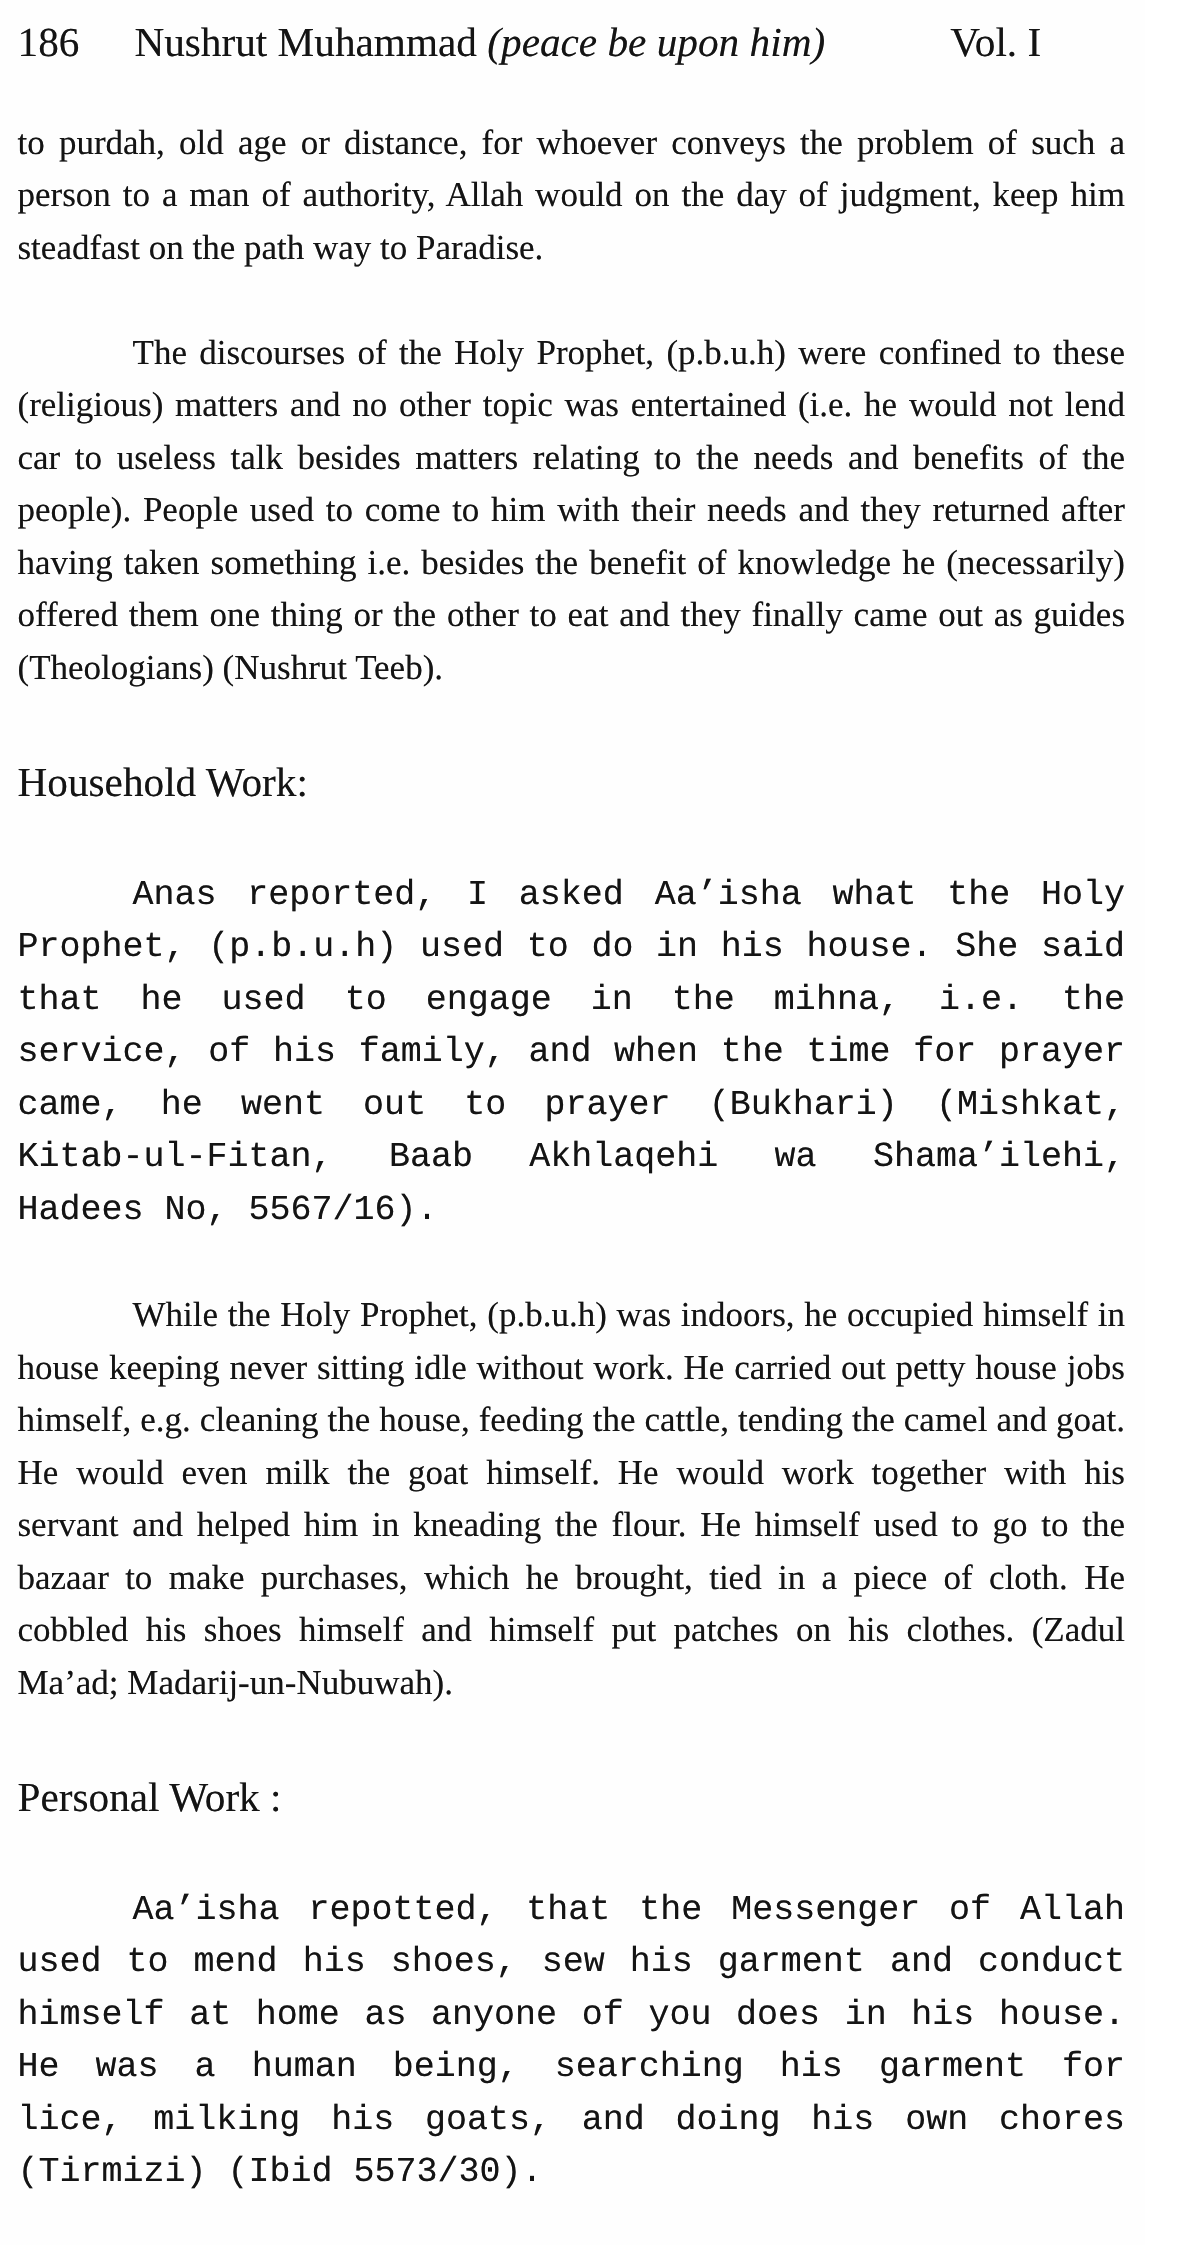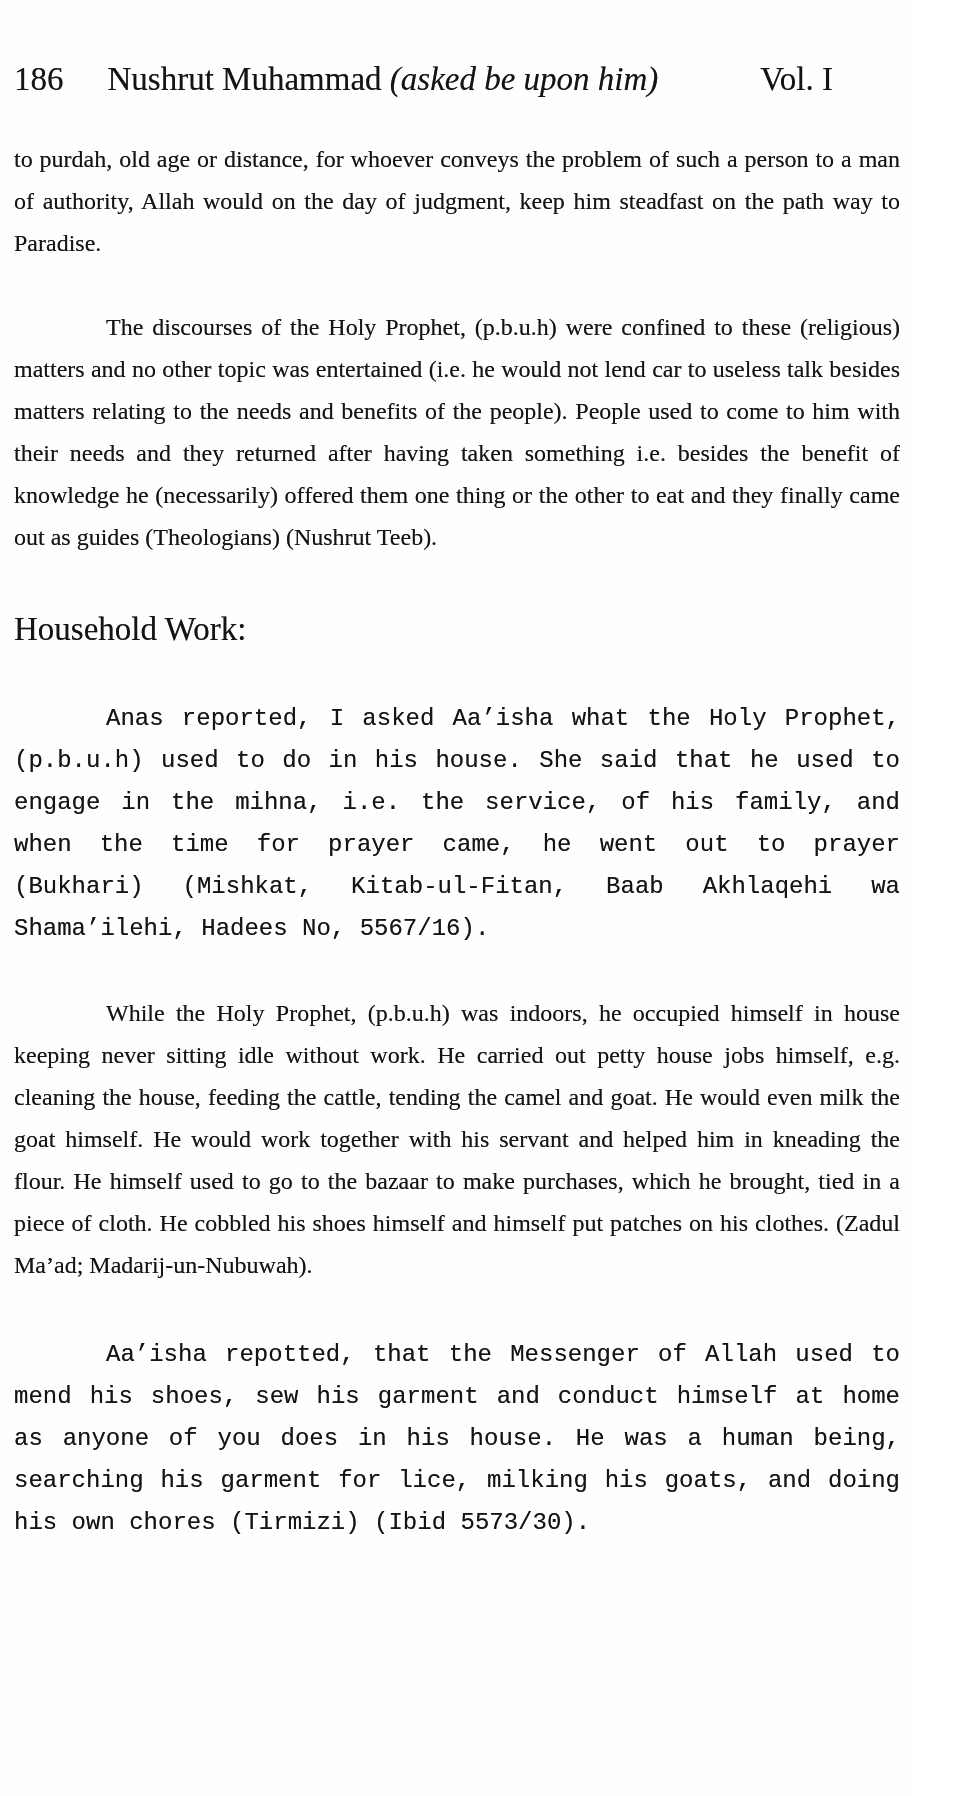--- a/index.html
+++ b/index.html
@@ -72,7 +72,7 @@
 
   <div class="running-header">
     <span class="page-number">186</span>
-    <span class="running-title"><span>Nushrut Muhammad </span><span class="italic">(asked be upon him)</span></span>
+    <span class="running-title"><span>Nushrut Muhammad </span><span class="italic">(peace be upon him)</span></span>
     <span class="volume-label">Vol. I</span>
   </div>
 

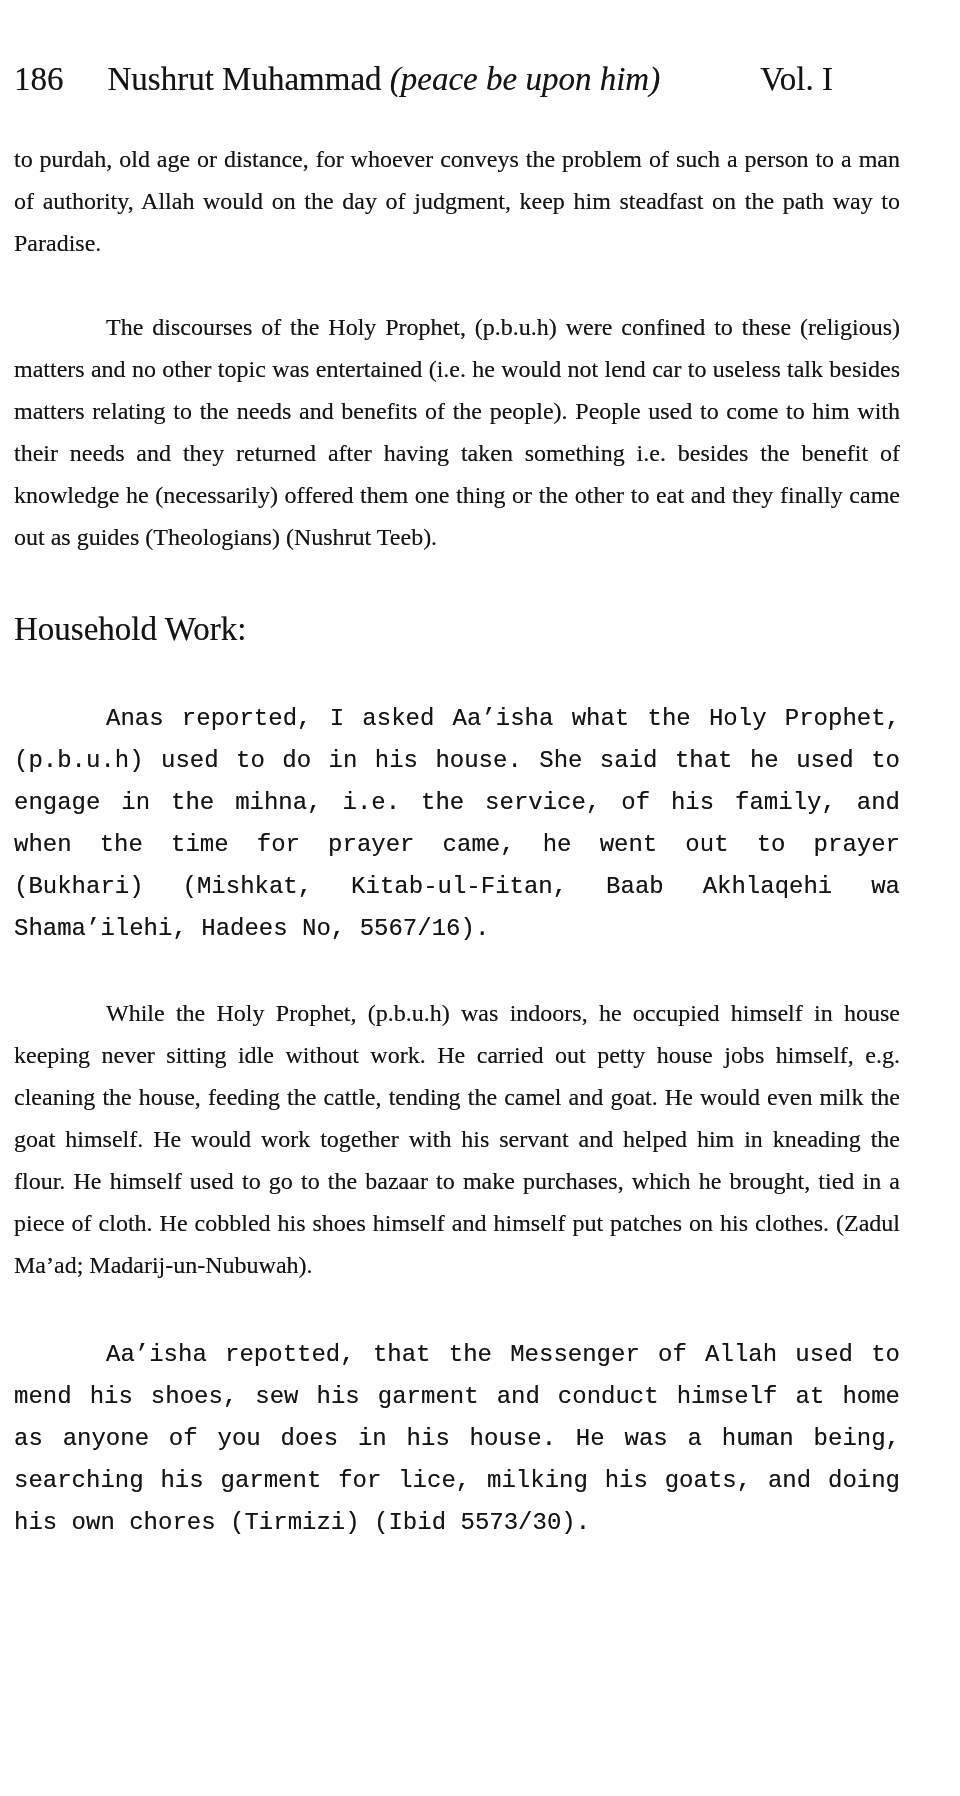--- a/index.html
+++ b/index.html
@@ -40,7 +40,6 @@
   .volume-label {
     flex: 0 0 auto;
     margin-right: 67px;
-    margin-top: 44px;
   }
   .body-text p {
     font-size: 24px;

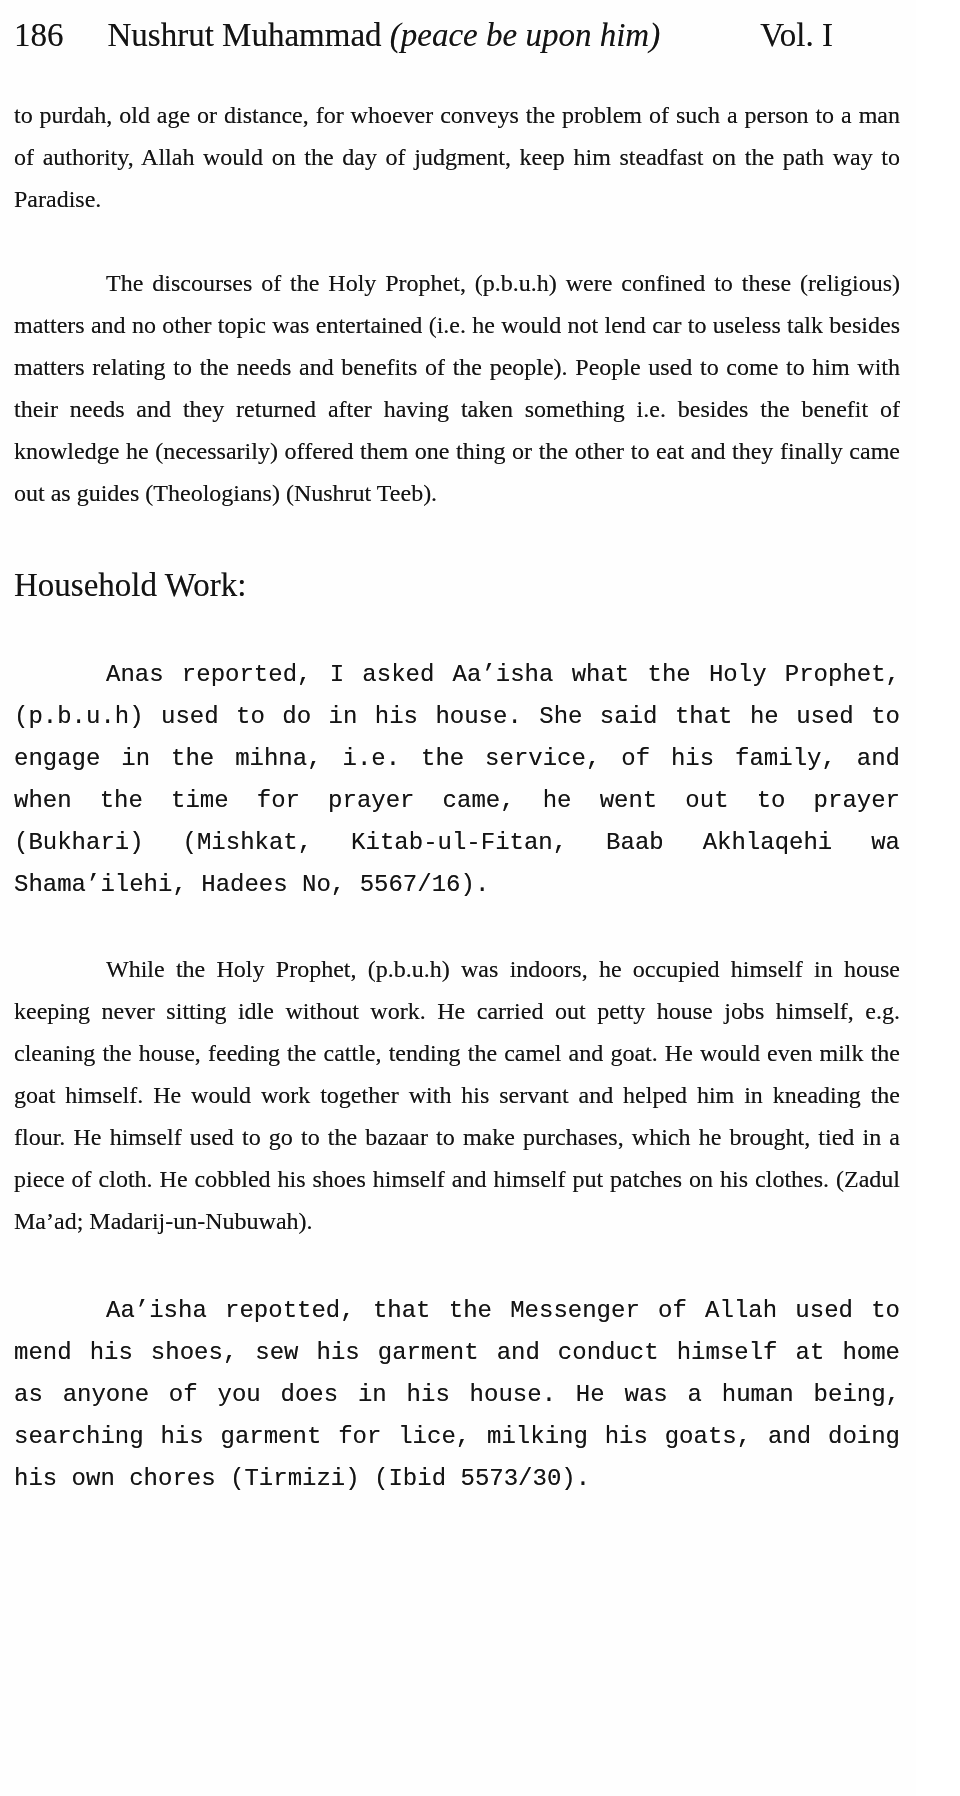--- a/index.html
+++ b/index.html
@@ -42,7 +42,7 @@
     margin-right: 67px;
   }
   .body-text p {
-    font-size: 24px;
+    font-size: 28px;
     line-height: 42px;
     text-align: justify;
     margin: 42px 0 0 0;

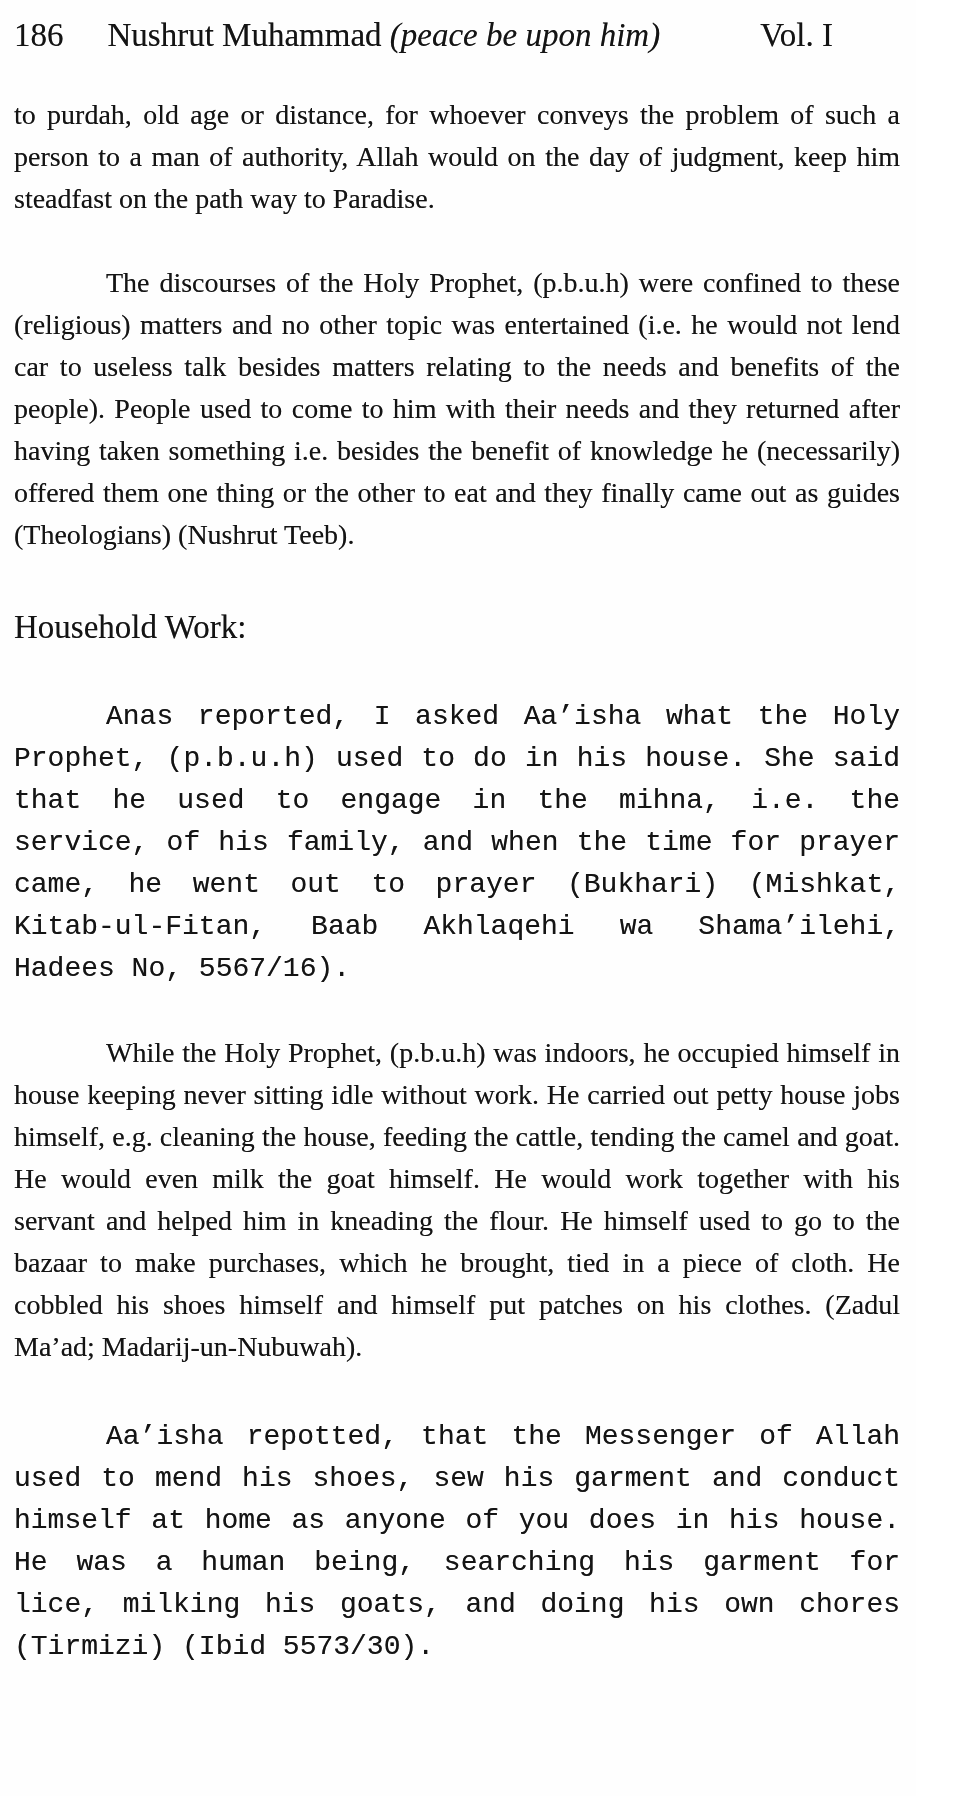--- a/index.html
+++ b/index.html
@@ -87,6 +87,7 @@
 
     <p class="indent">While the Holy Prophet, (p.b.u.h) was indoors, he occupied himself in house keeping never sitting idle without work. He carried out petty house jobs himself, e.g. cleaning the house, feeding the cattle, tending the camel and goat. He would even milk the goat himself. He would work together with his servant and helped him in kneading the flour. He himself used to go to the bazaar to make purchases, which he brought, tied in a piece of cloth. He cobbled his shoes himself and himself put patches on his clothes. (Zadul Ma’ad; Madarij-un-Nubuwah).</p>
 
+    <h2 class="section-heading">Personal Work :</h2>
 
     <p class="indent after-heading">Aa’isha repotted, that the Messenger of Allah used to mend his shoes, sew his garment and conduct himself at home as anyone of you does in his house. He was a human being, searching his garment for lice, milking his goats, and doing his own chores (Tirmizi) (Ibid 5573/30).</p>
 

